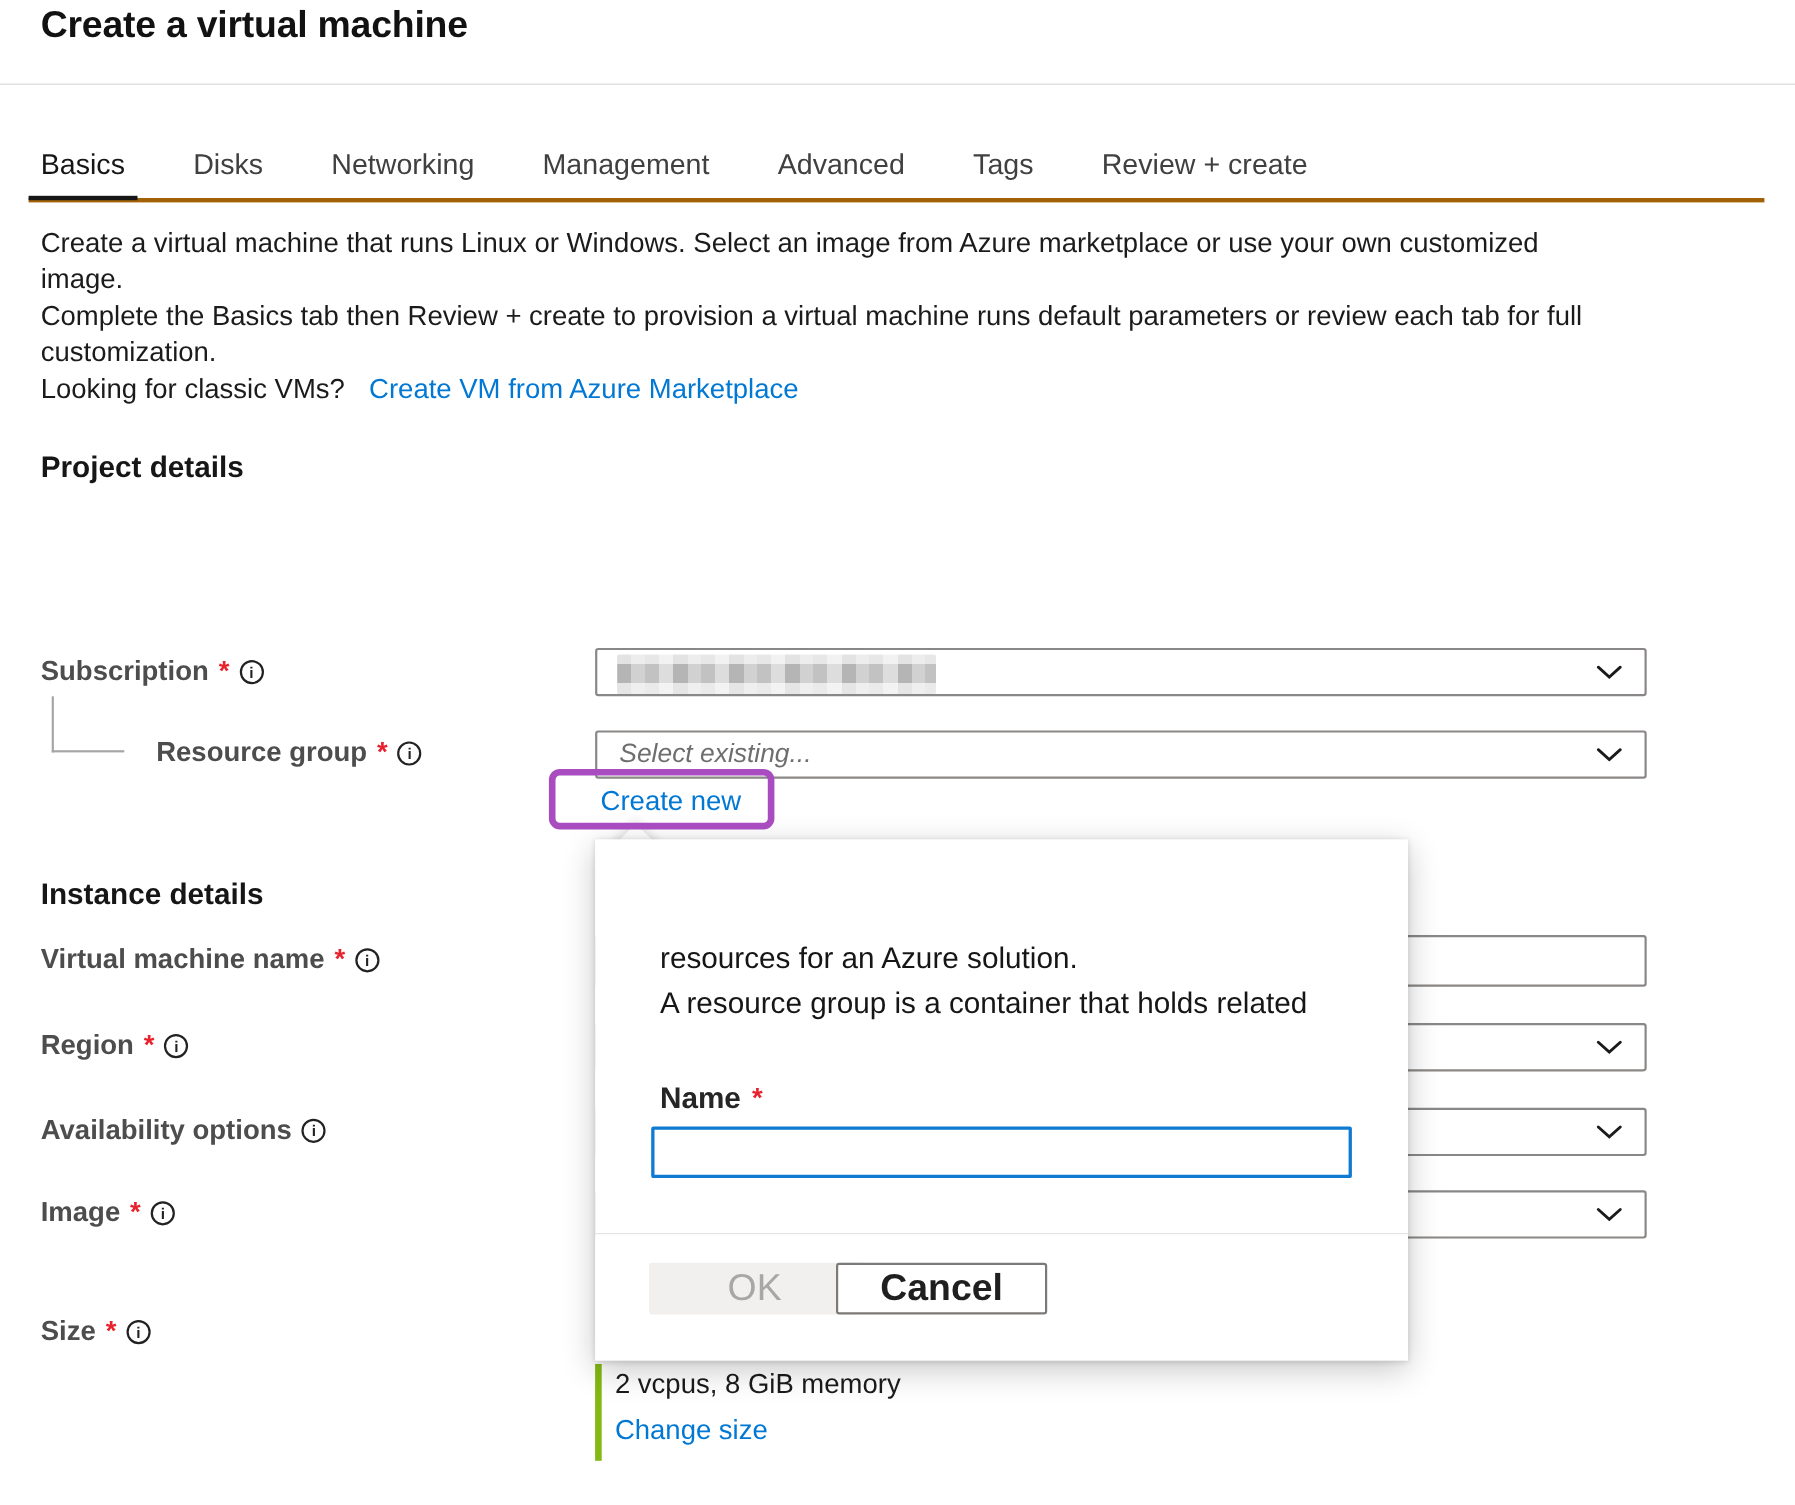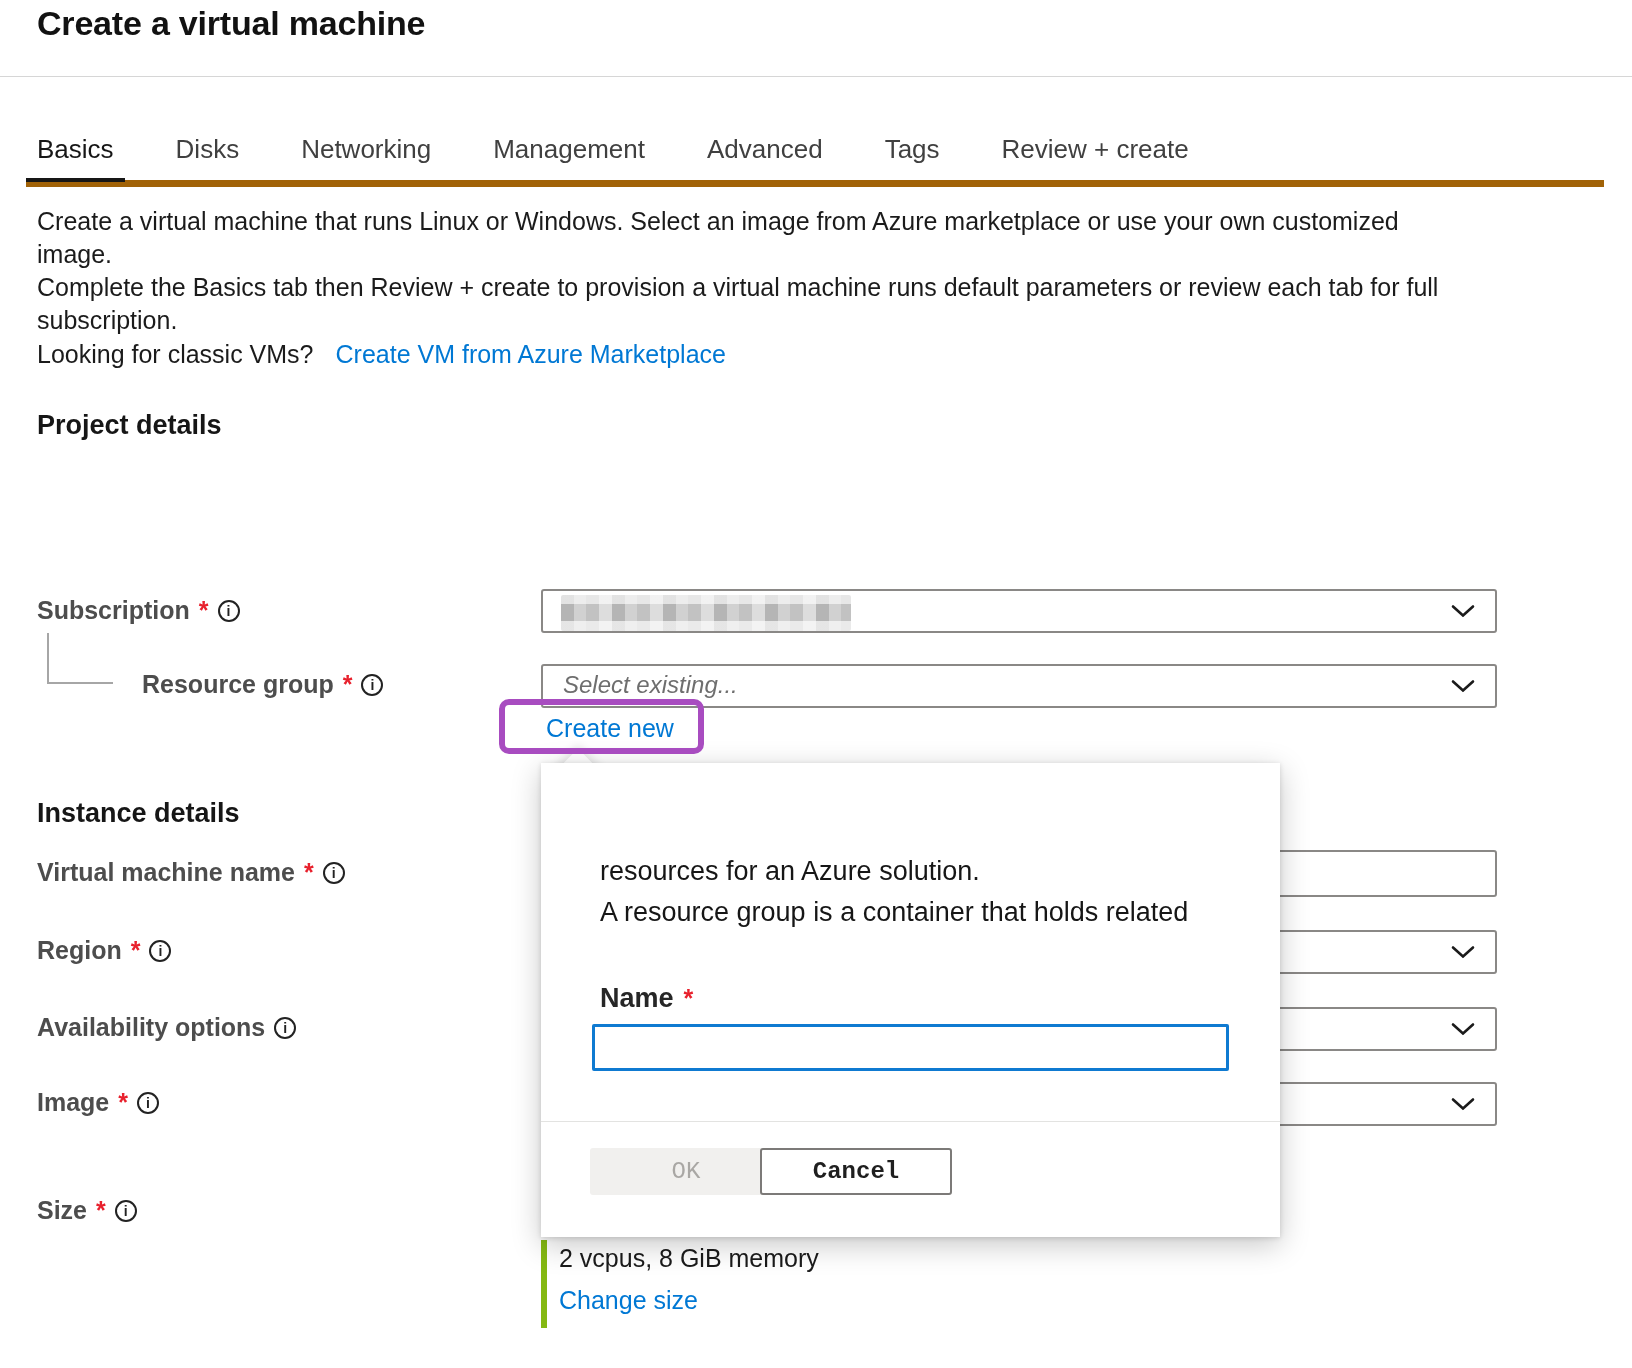--- a/index.html
+++ b/index.html
@@ -12,7 +12,7 @@
   .title-divider { position:absolute; left:0; top:76px; width:1632px; height:1px; background:#d6d6d6; }
 
   
-  .tabs { position:absolute; left:26px; top:128px; right:28px; display:flex; gap:40px; border-bottom:7px solid #a16207; }
+  .tabs { position:absolute; left:26px; top:128px; right:28px; display:flex; gap:40px; border-bottom:4px solid #a16207; }
   .tab { font-size:26px; color:#404040; padding:6px 11px 15px 11px; cursor:pointer; white-space:nowrap; }
   .tab.active { color:#161616; border-bottom:4px solid #161616; margin-bottom:-2px; padding-bottom:11px; }
 

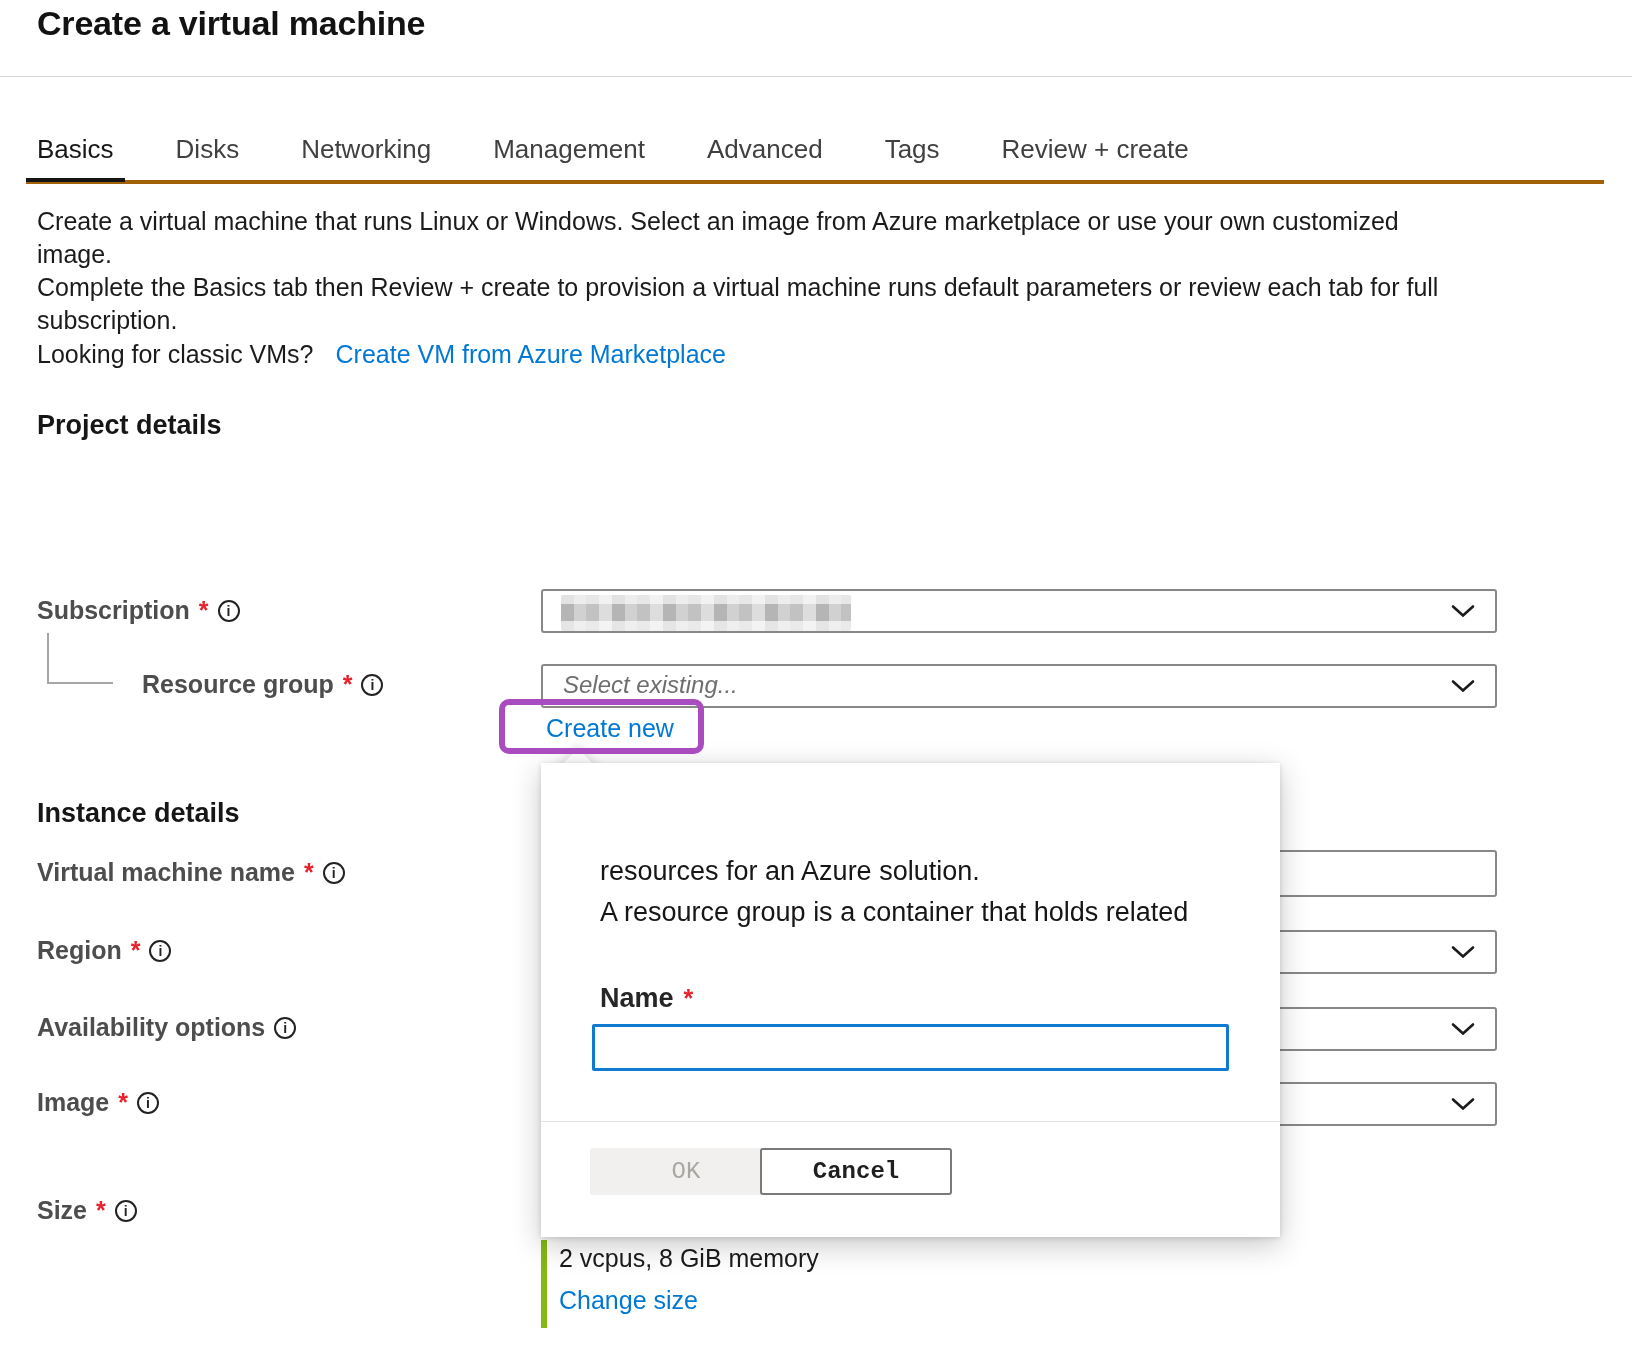--- a/index.html
+++ b/index.html
@@ -97,7 +97,7 @@
     <div class="line">Create a virtual machine that runs Linux or Windows. Select an image from Azure marketplace or use your own customized</div>
     <div class="line">image.</div>
     <div class="line">Complete the Basics tab then Review + create to provision a virtual machine runs default parameters or review each tab for full</div>
-    <div class="line">subscription.</div>
+    <div class="line">customization.</div>
     <div class="line classic-row">
       <span class="prompt">Looking for classic VMs?</span><a class="link">Create VM from Azure Marketplace</a>
     </div>

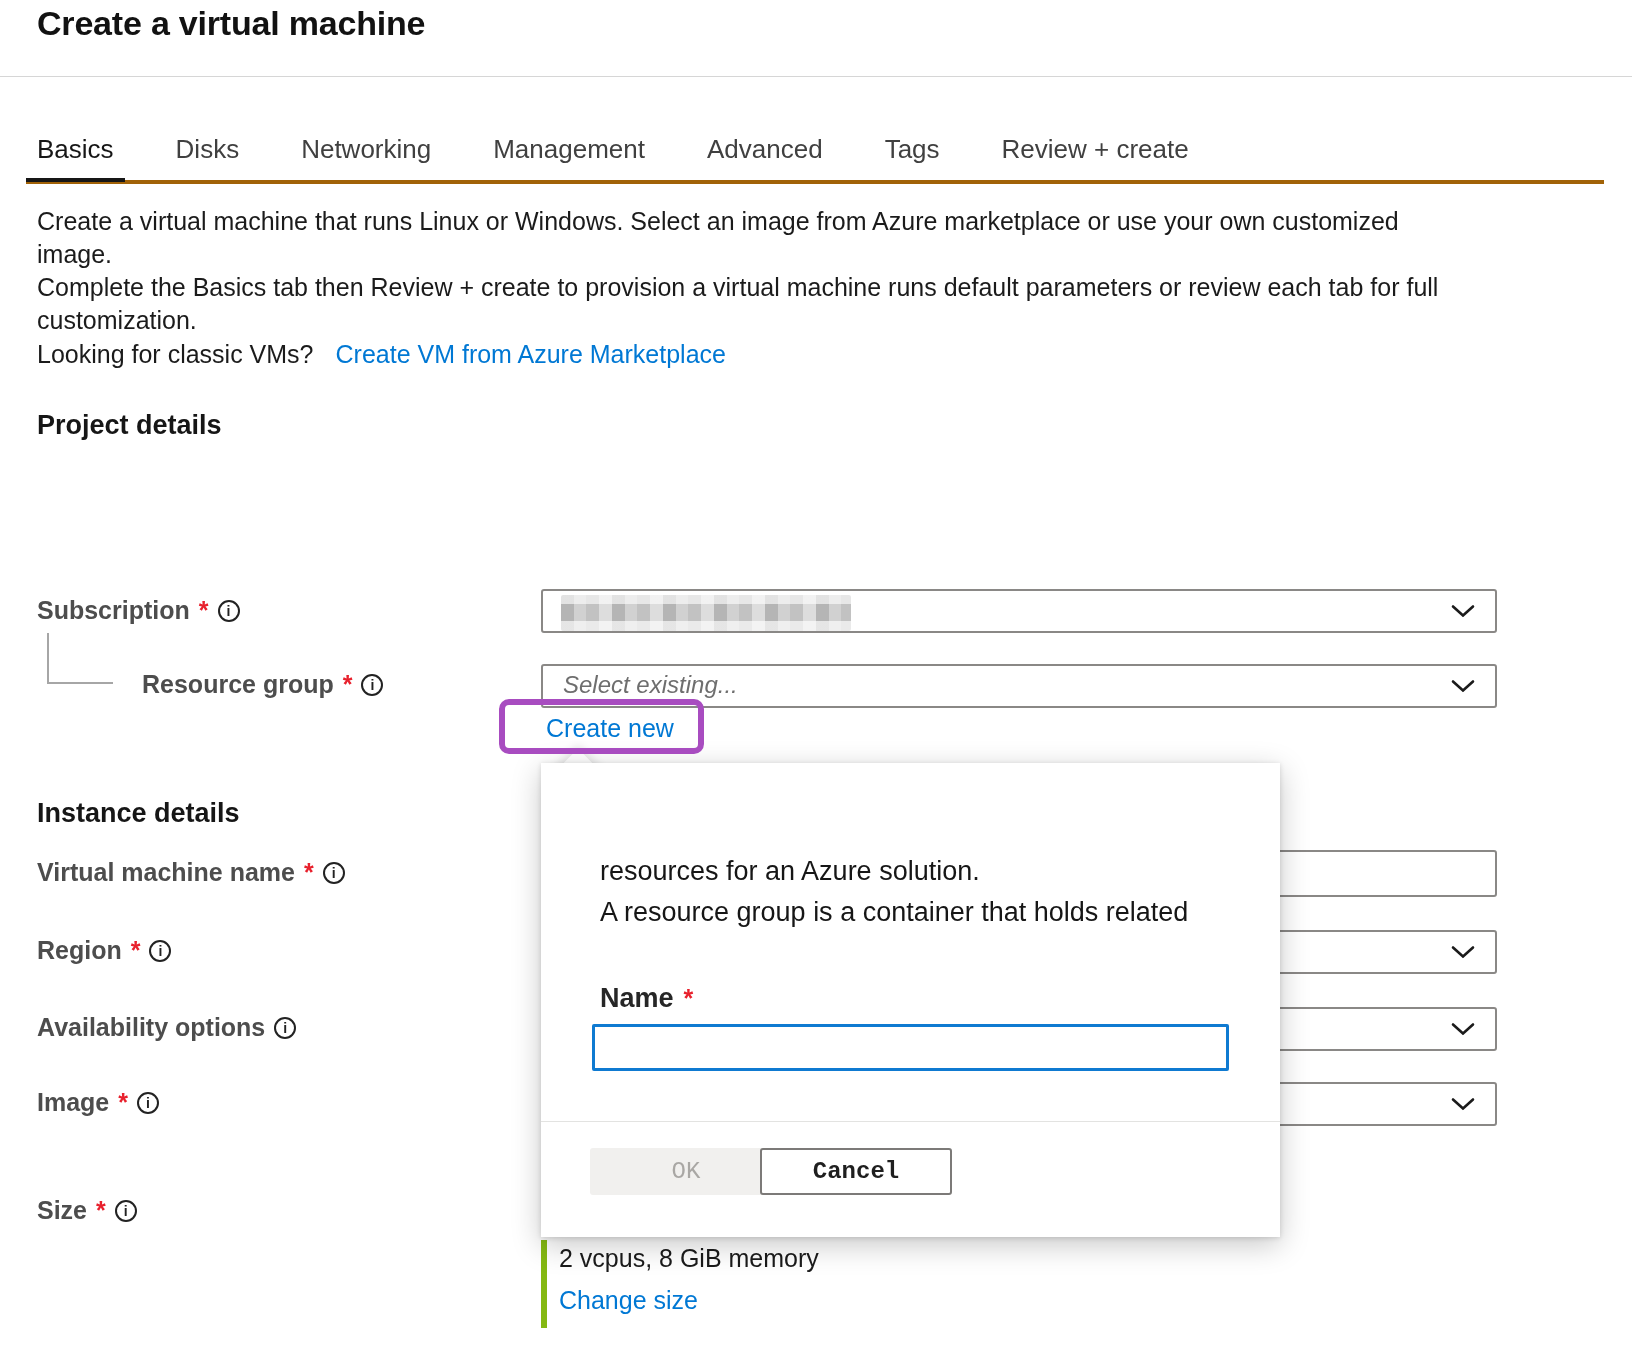--- a/index.html
+++ b/index.html
@@ -66,7 +66,7 @@
   .popup-name-label { position:absolute; left:59px; top:220px; display:flex; gap:10px; align-items:center; font-size:27px; font-weight:600; color:#262626; }
   .popup-input { position:absolute; left:51px; top:261px; width:637px; height:47px; border:3px solid #0f7ad1; border-radius:2px; background:#fff; font-size:25px; padding:0 12px; outline:none; font-family:inherit; }
   .popup-divider { position:absolute; left:0; top:358px; width:739px; height:1px; background:#e3e3e1; }
-  .btn { position:absolute; top:385px; height:47px; width:192px; font-size:24px; border-radius:3px; display:flex; align-items:center; justify-content:center; cursor:pointer; font-family:Liberation Mono, monospace; }
+  .btn { position:absolute; top:385px; height:47px; width:192px; font-size:34px; border-radius:3px; display:flex; align-items:center; justify-content:center; cursor:pointer; font-family:Liberation Sans, sans-serif; }
   .btn-ok { left:49px; background:#f1f0ee; color:#a9a7a4; border:none; }
   .btn-cancel { left:219px; background:#fff; color:#1f1f1f; font-weight:600; border:2px solid #7c7a78; }
 

